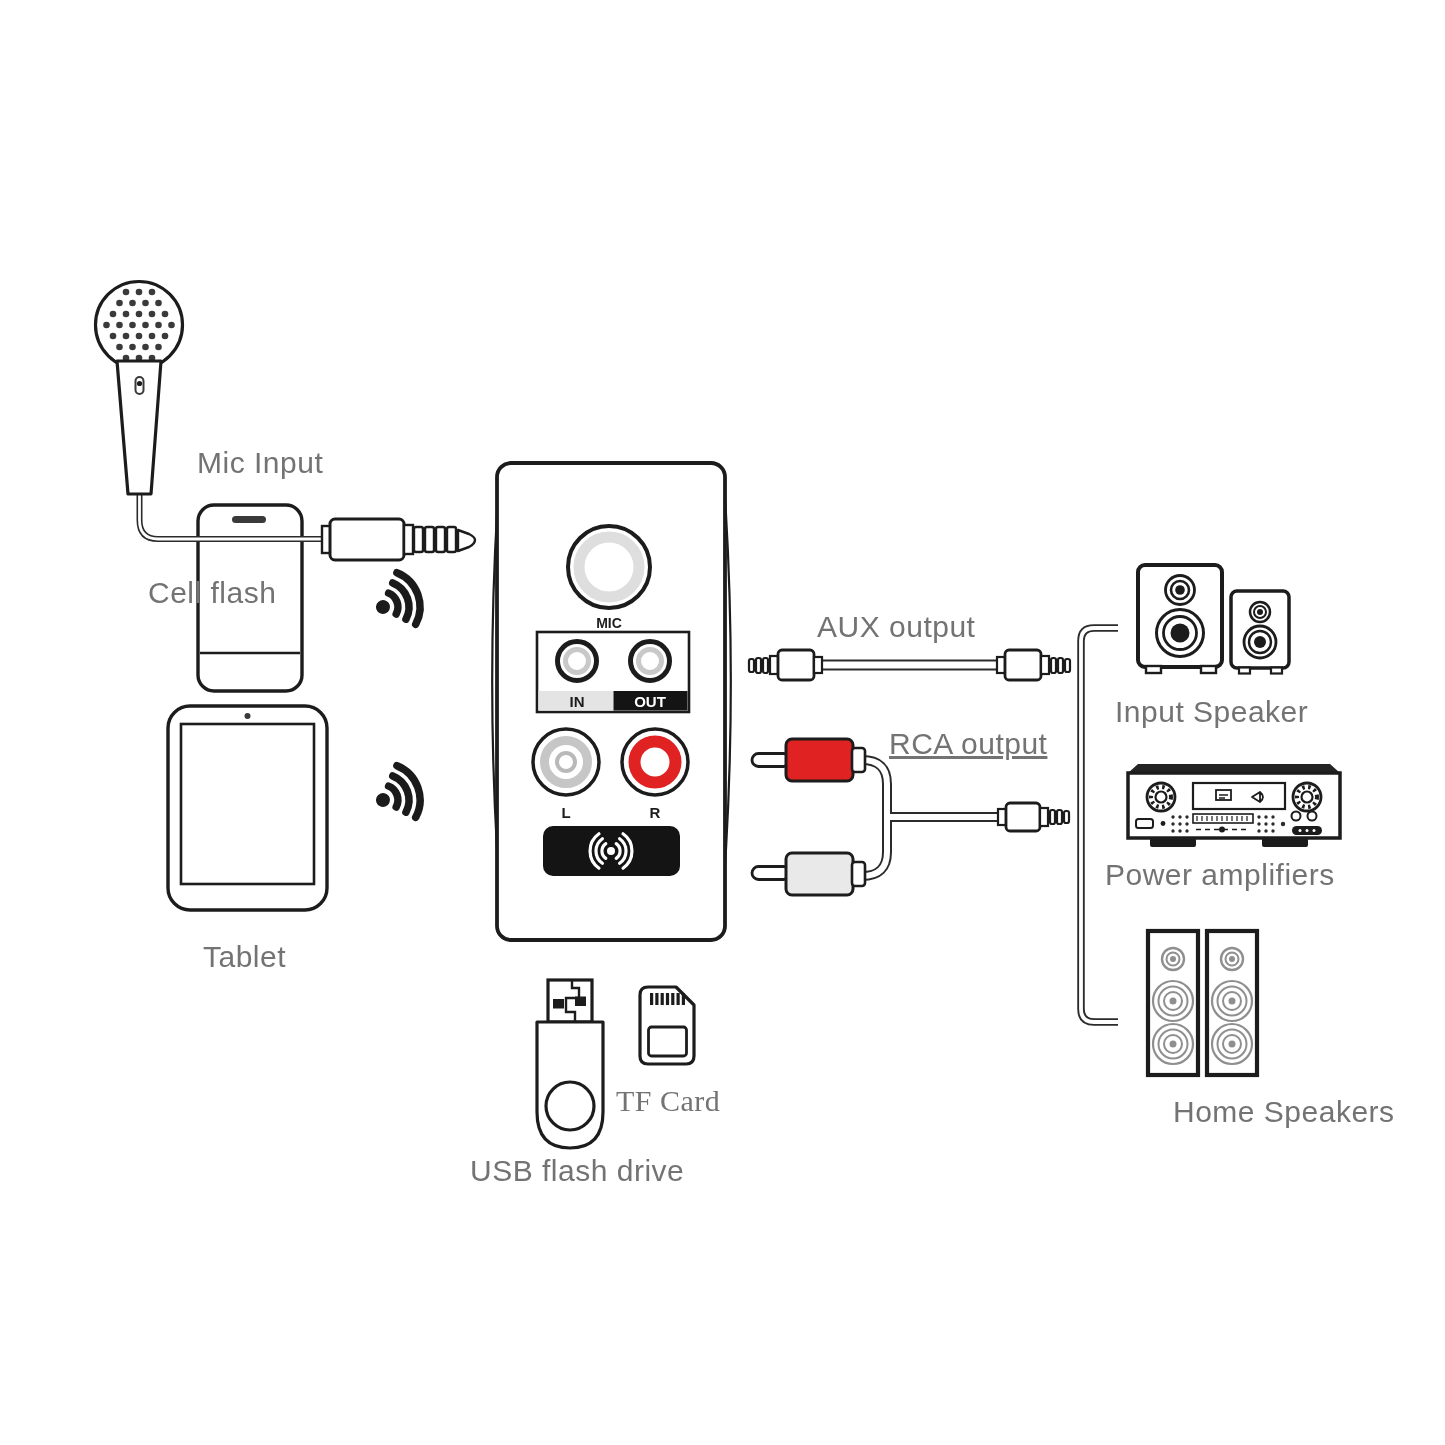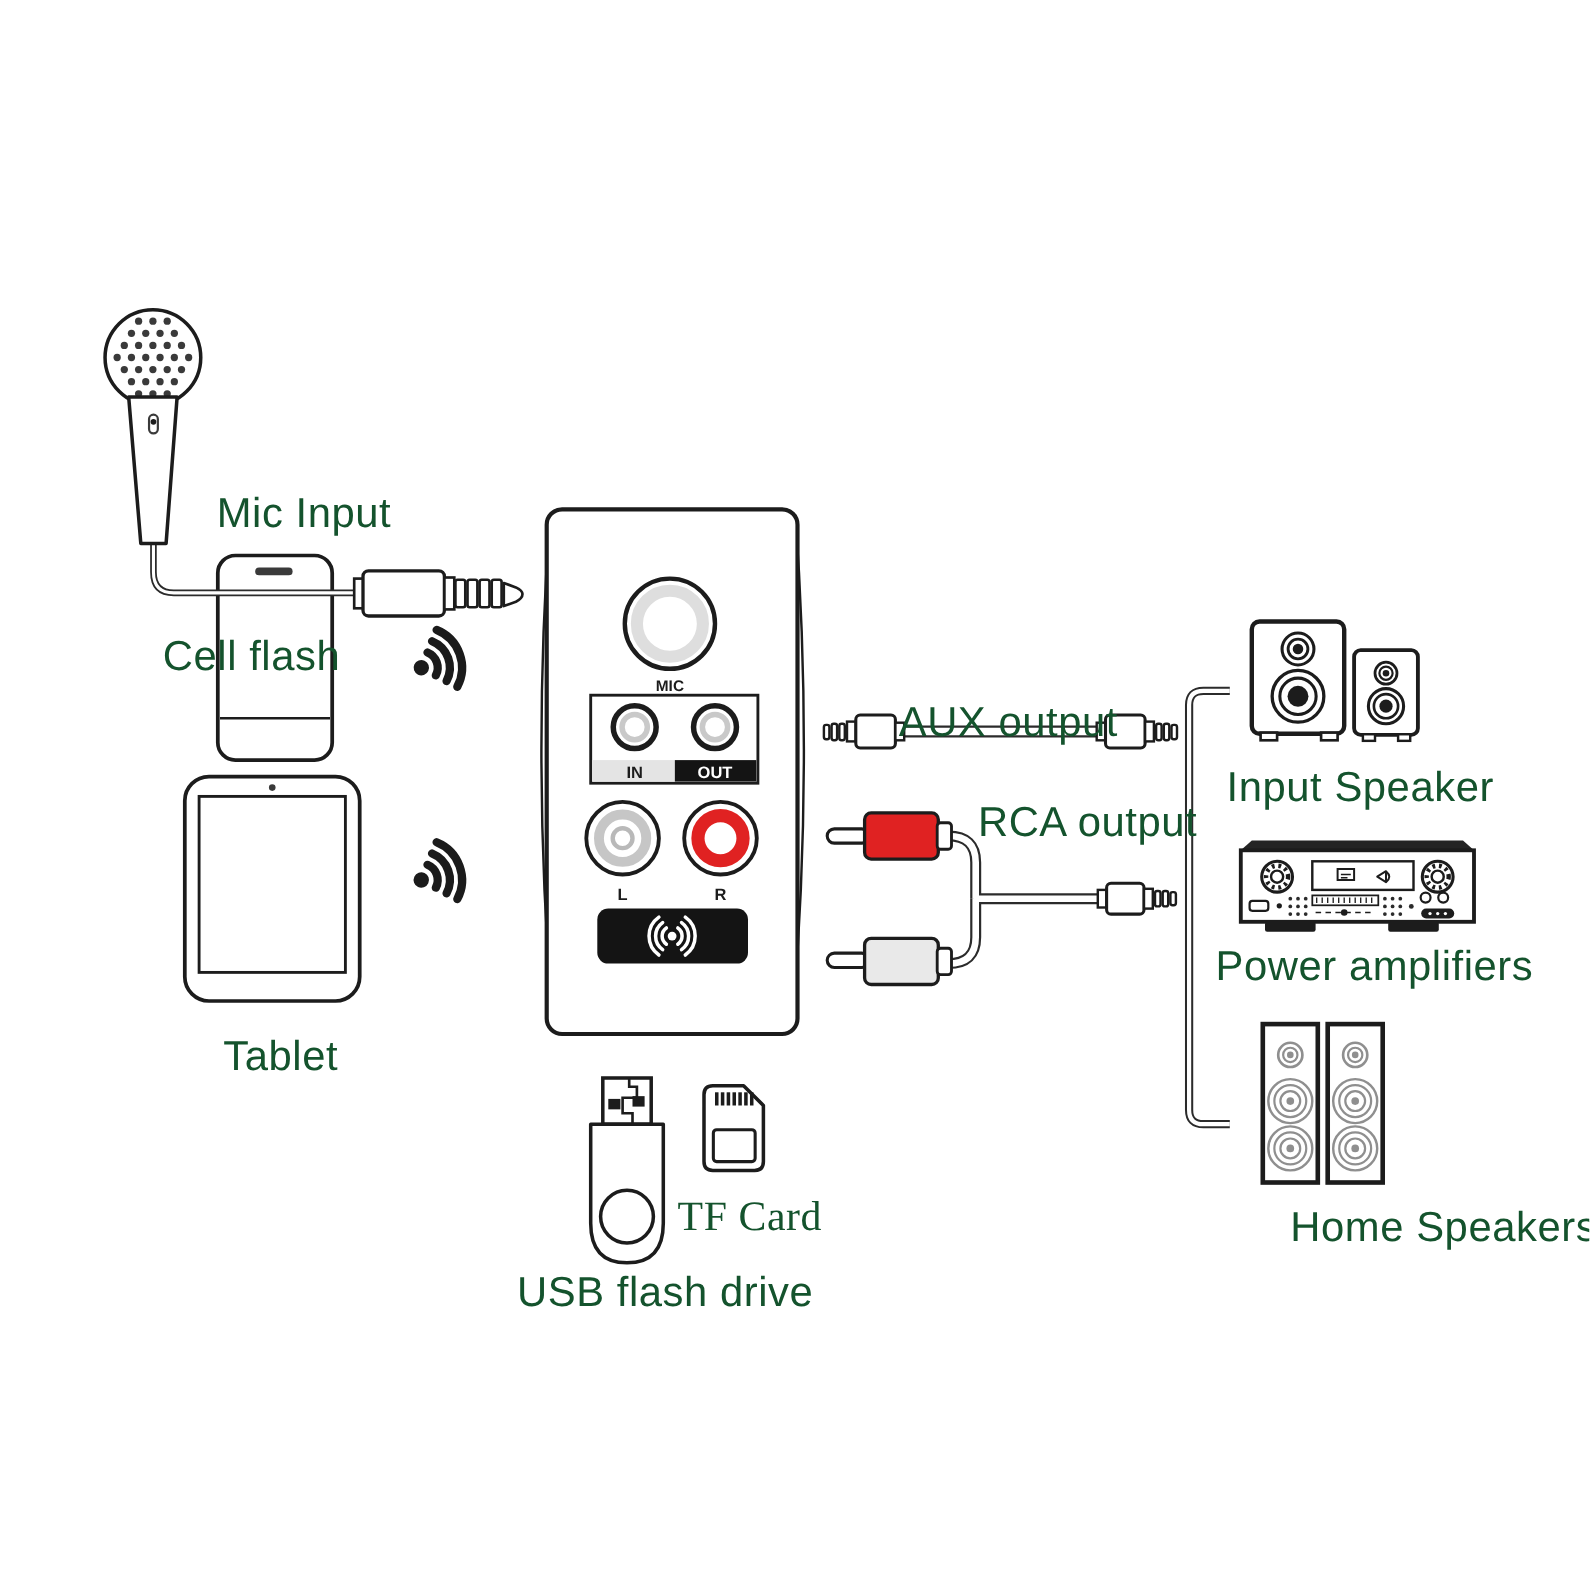--- a/index.html
+++ b/index.html
@@ -9,7 +9,7 @@
   }
   .canvas > svg { position:absolute; left:0; top:0; }
   .lbl {
-    position:absolute; font-size:38px; color:#14532d; white-space:nowrap;
+    position:absolute; font-size:30px; color:#737373; white-space:nowrap;
     letter-spacing:0.5px;
   }
   .devtxt  { font:bold 15px "Liberation Sans", sans-serif; fill:#1c1c1c; text-anchor:middle; }

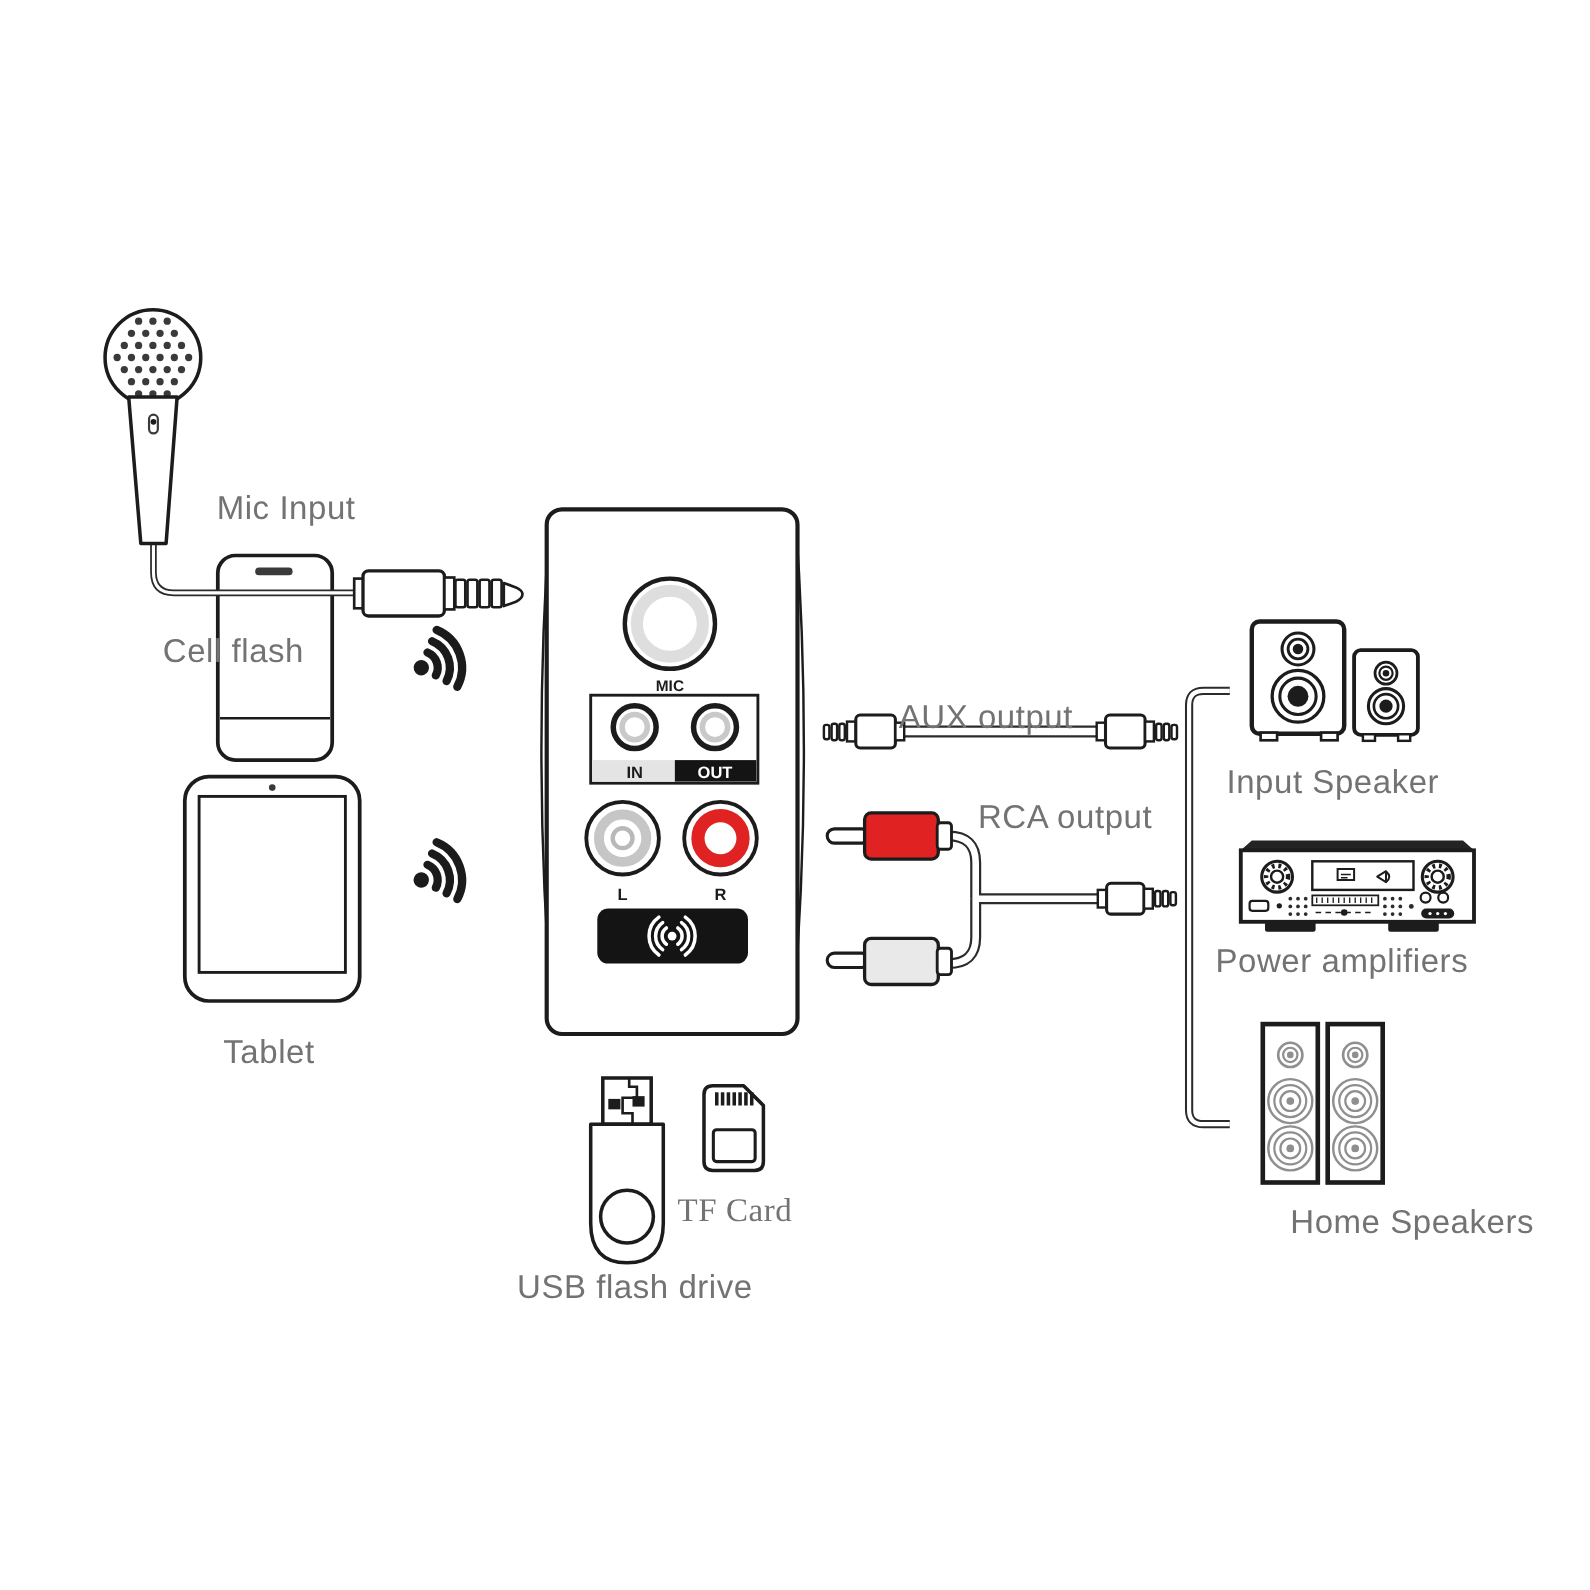--- a/index.html
+++ b/index.html
@@ -19,7 +19,7 @@
   #lbl-mic-input        { left:197px;  top:446px; }
   #lbl-cell-phone       { left:148px;  top:576px; }
   #lbl-tablet           { left:203px;  top:940px; }
-  #lbl-aux-output       { left:817px;  top:610px;margin-top:26px; }
+  #lbl-aux-output       { left:817px;  top:610px; }
   #lbl-rca-output       { left:889px;  top:727px; }
   #lbl-active-speaker   { left:1115px; top:695px; }
   #lbl-power-amplifiers { left:1105px; top:858px; }

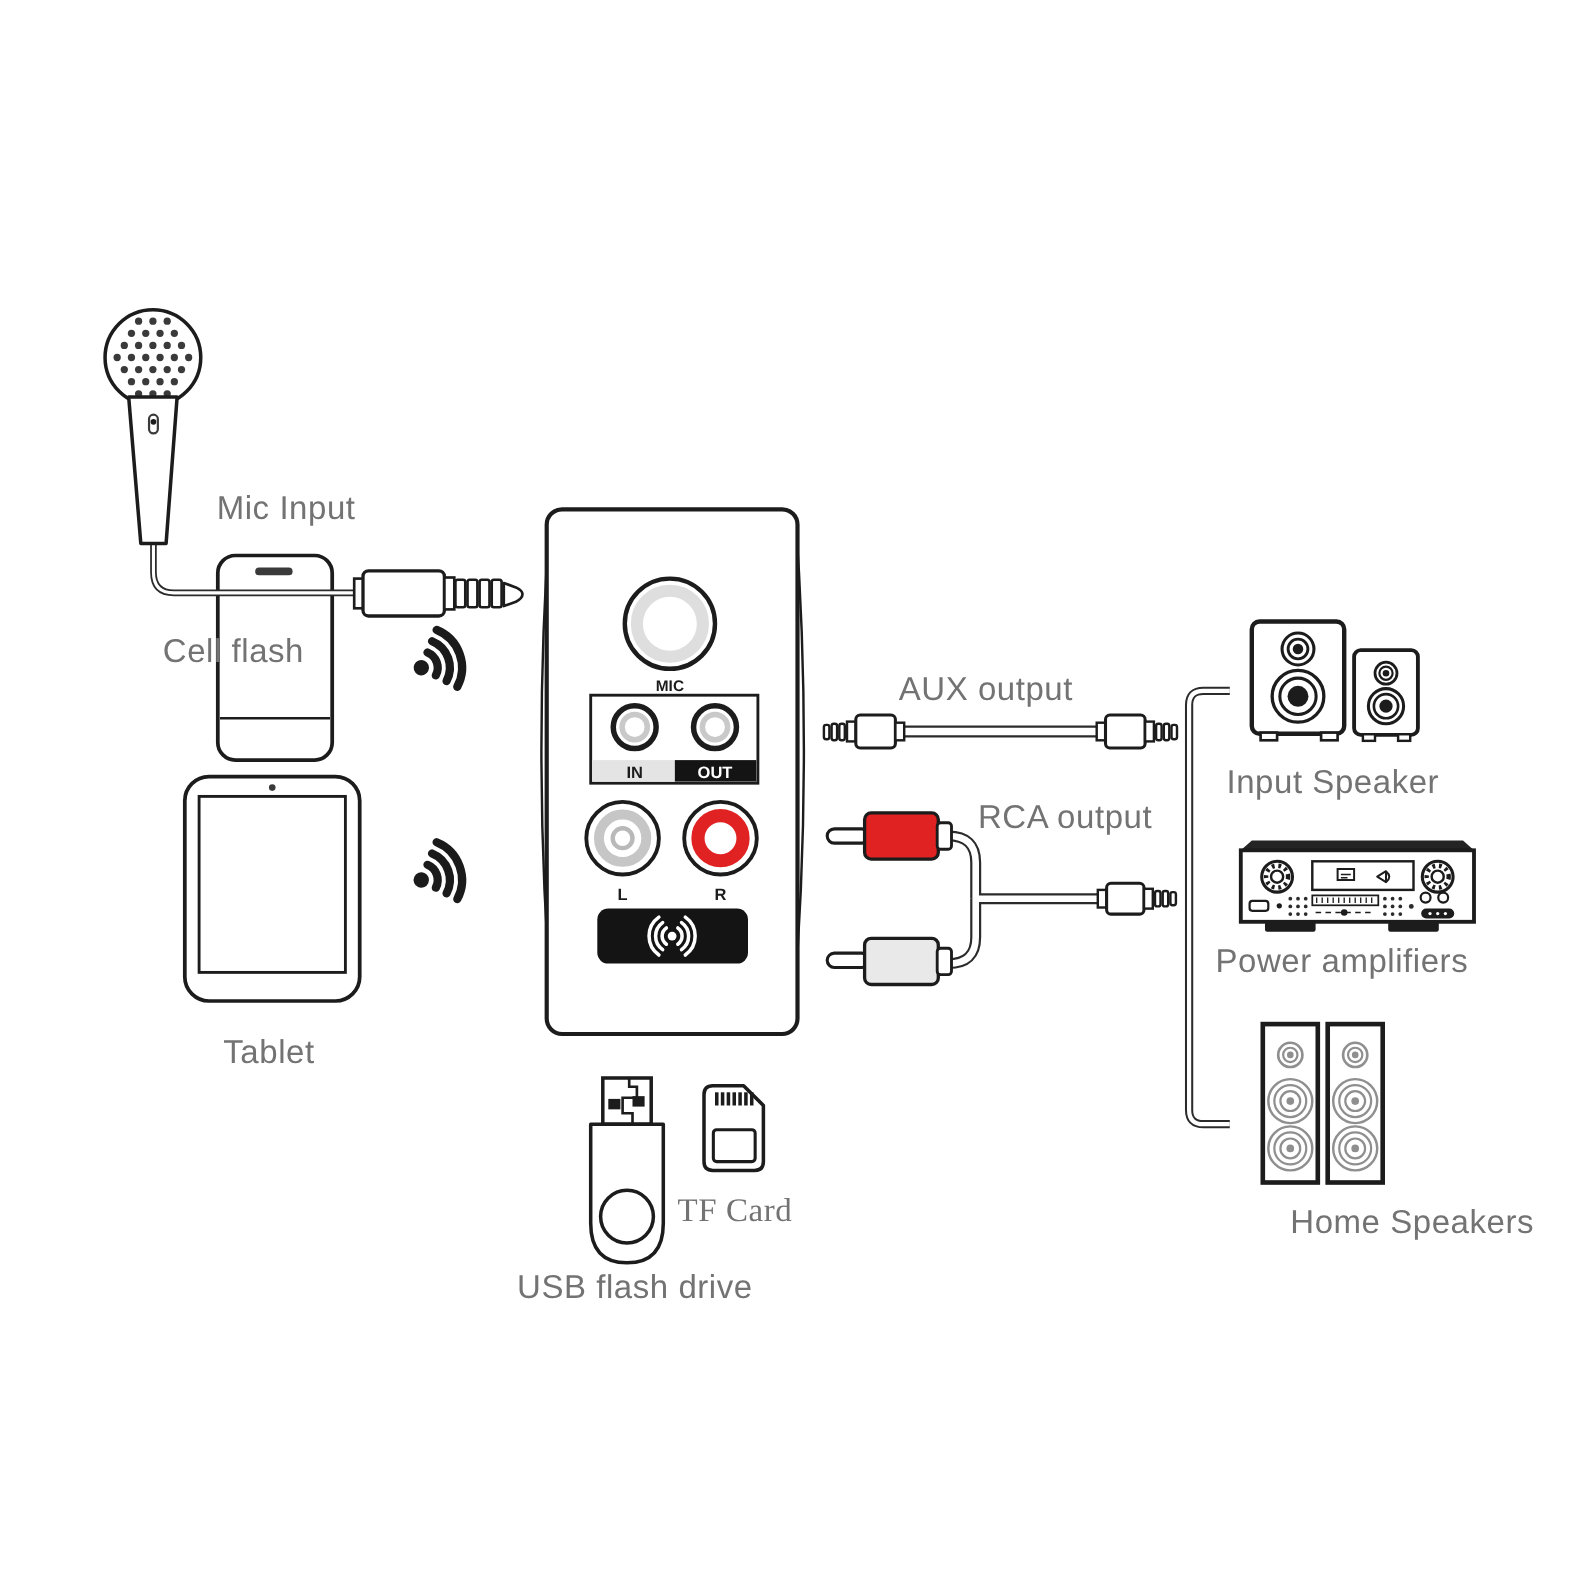--- a/index.html
+++ b/index.html
@@ -20,7 +20,7 @@
   #lbl-cell-phone       { left:148px;  top:576px; }
   #lbl-tablet           { left:203px;  top:940px; }
   #lbl-aux-output       { left:817px;  top:610px; }
-  #lbl-rca-output       { left:889px;  top:727px; }
+  #lbl-rca-output       { left:889px;  top:727px;text-decoration:underline; }
   #lbl-active-speaker   { left:1115px; top:695px; }
   #lbl-power-amplifiers { left:1105px; top:858px; }
   #lbl-home-speakers    { left:1148px; top:1095px;margin-left:25px; }

